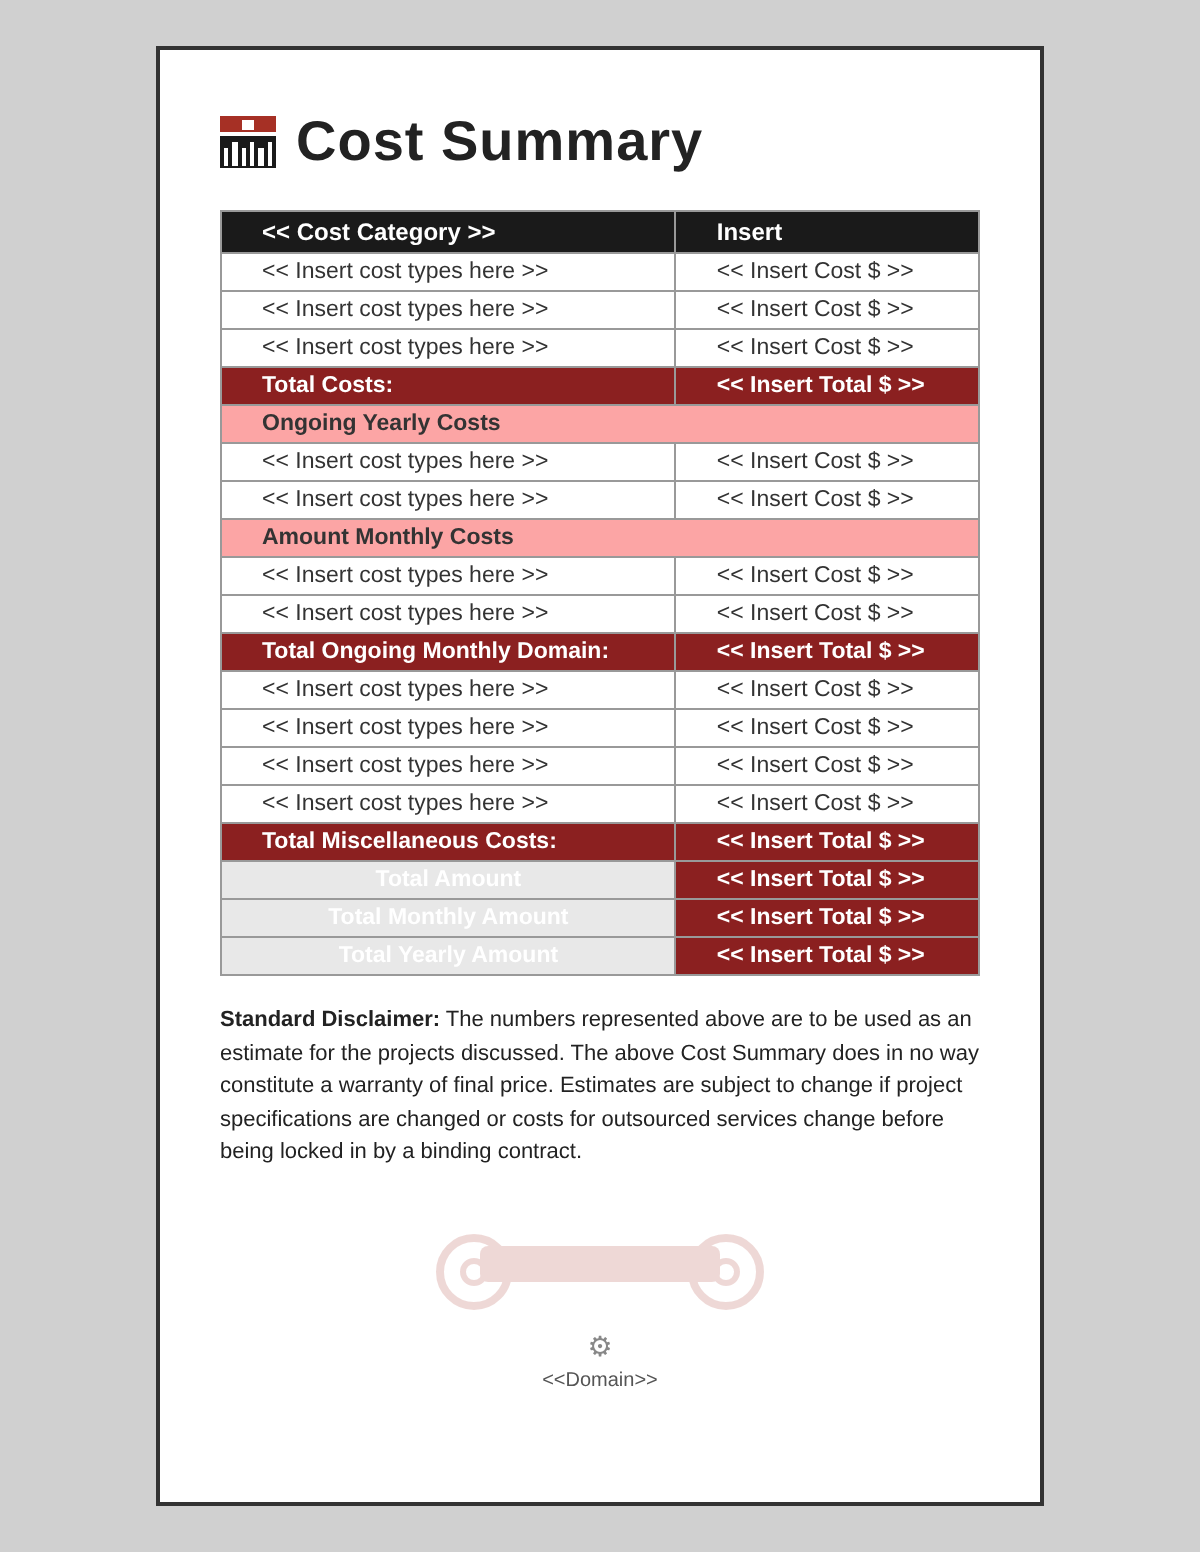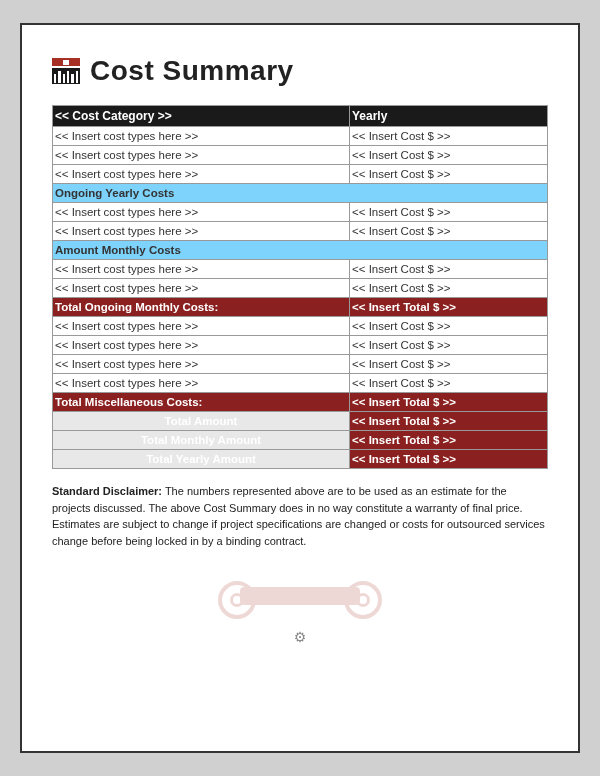--- a/index.html
+++ b/index.html
@@ -12,7 +12,7 @@
       font-family: Arial, sans-serif;
     }
     .page {
-      width: 560px;
+      width: 444px;
       min-height: 730px;
       background: #fff;
       border: 2px solid #333;

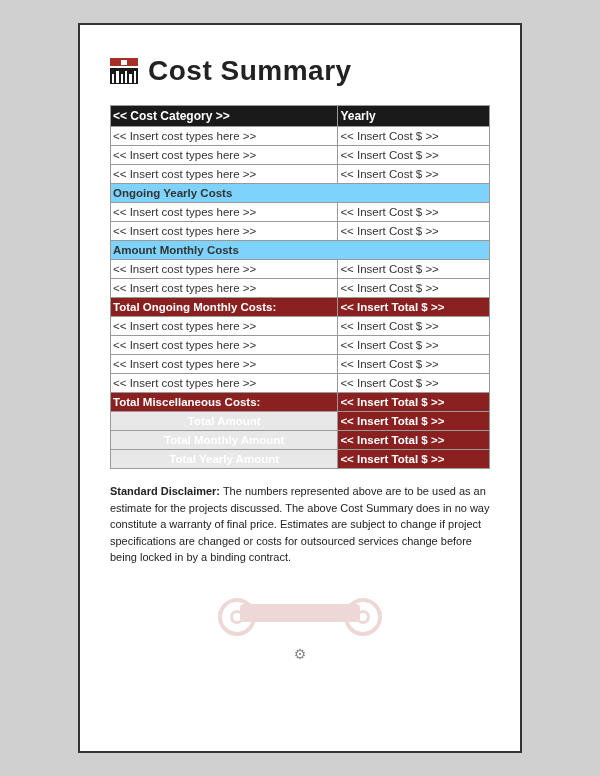--- a/index.html
+++ b/index.html
@@ -64,7 +64,7 @@
       font-size: 11.5px;
     }
     .cost-table td, .cost-table th {
-      padding: 3px 2px;
+      padding: 3px 20px;
       border: 1px solid #999;
     }
     .col-category { width: 60%; }

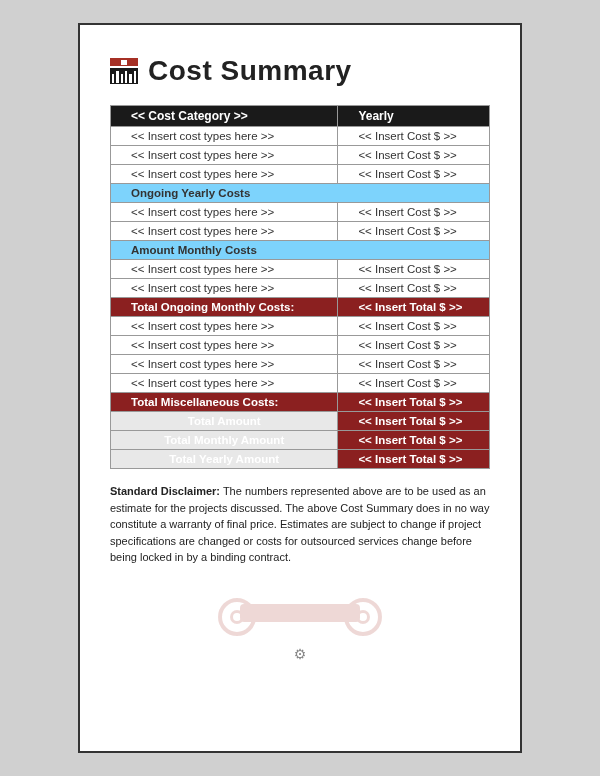--- a/index.html
+++ b/index.html
@@ -185,7 +185,7 @@
     <thead>
       <tr class="row-header">
         <td class="col-category">&lt;&lt; Cost Category &gt;&gt;</td>
-        <td class="col-price">Yearly</td>
+        <td class="col-price">Insert</td>
       </tr>
     </thead>
     <tbody id="table-body">

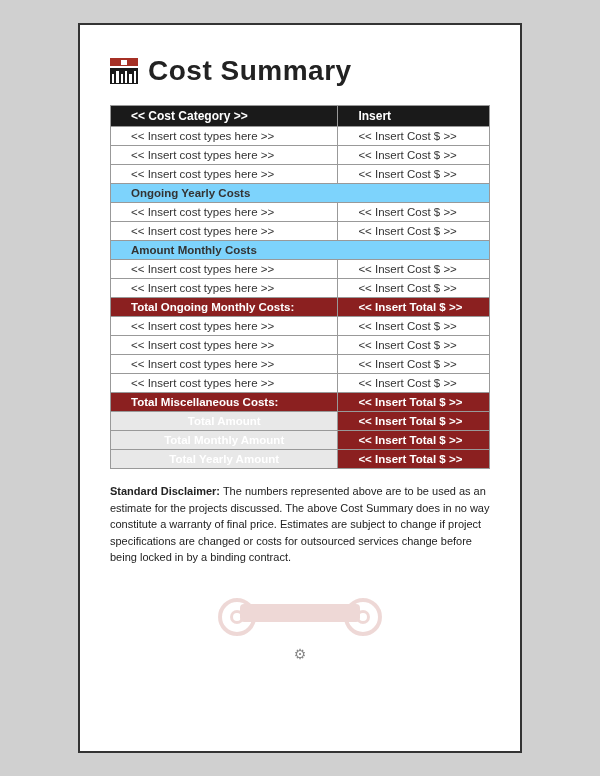--- a/index.html
+++ b/index.html
@@ -201,6 +201,10 @@
       <td>&lt;&lt; Insert cost types here &gt;&gt;</td>
       <td>&lt;&lt; Insert Cost $ &gt;&gt;</td>
     </tr>
+        <tr class="row-total">
+      <td>Total Costs:</td>
+      <td>&lt;&lt; Insert Total $ &gt;&gt;</td>
+    </tr>
         <tr class="row-section">
       <td colspan="2">Ongoing Yearly Costs</td>
     </tr>

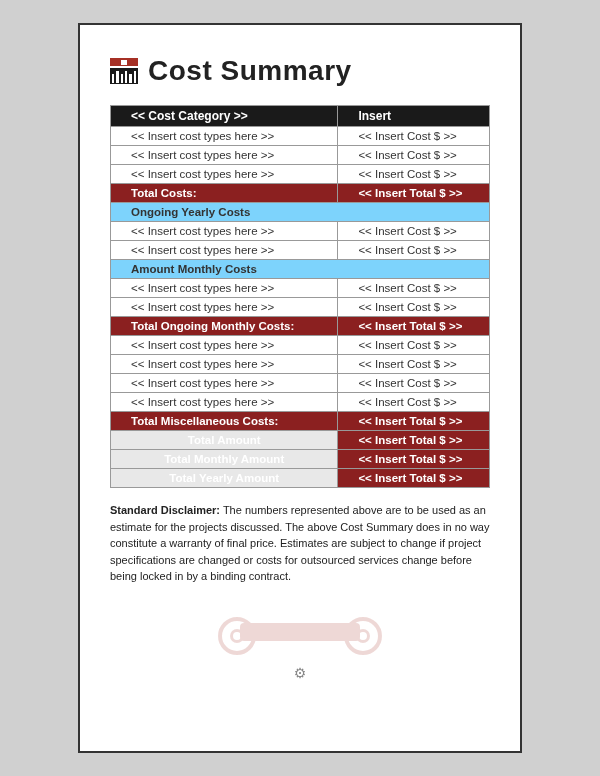--- a/index.html
+++ b/index.html
@@ -90,7 +90,7 @@
     }
     
     .row-section td {
-      background: #7dd3fc;
+      background: #fca5a5;
       color: #333;
       font-weight: bold;
     }

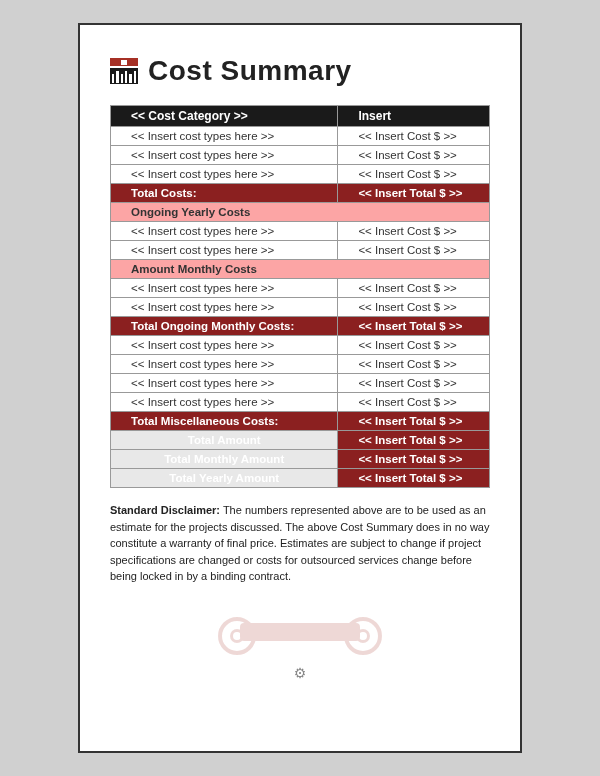--- a/index.html
+++ b/index.html
@@ -228,7 +228,7 @@
       <td>&lt;&lt; Insert Cost $ &gt;&gt;</td>
     </tr>
         <tr class="row-total">
-      <td>Total Ongoing Monthly Costs:</td>
+      <td>Total Ongoing Monthly Domain:</td>
       <td>&lt;&lt; Insert Total $ &gt;&gt;</td>
     </tr>
         <tr class="row-white">

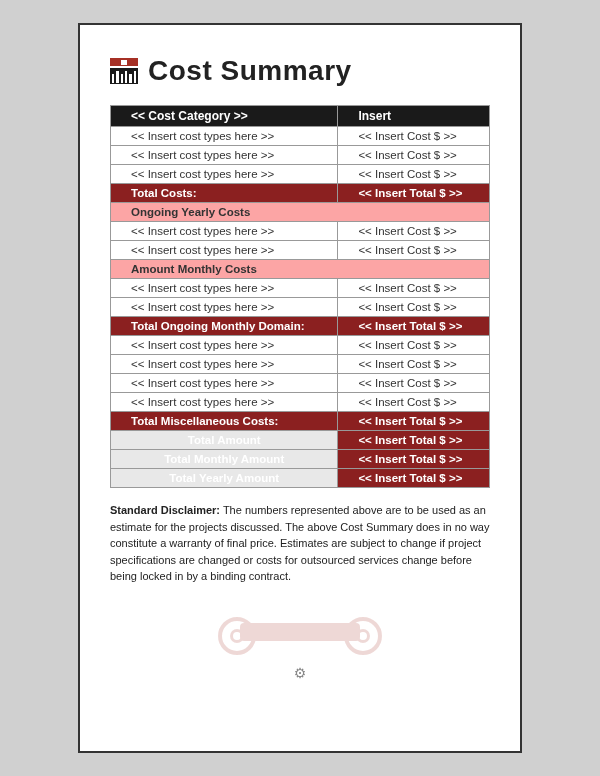--- a/index.html
+++ b/index.html
@@ -285,6 +285,7 @@
   </div>
 
   <div class="footer-icon">⚙</div>
+  <div class="footer-domain">&lt;&lt;Domain&gt;&gt;</div>
 </div>
 
 </body></html>

